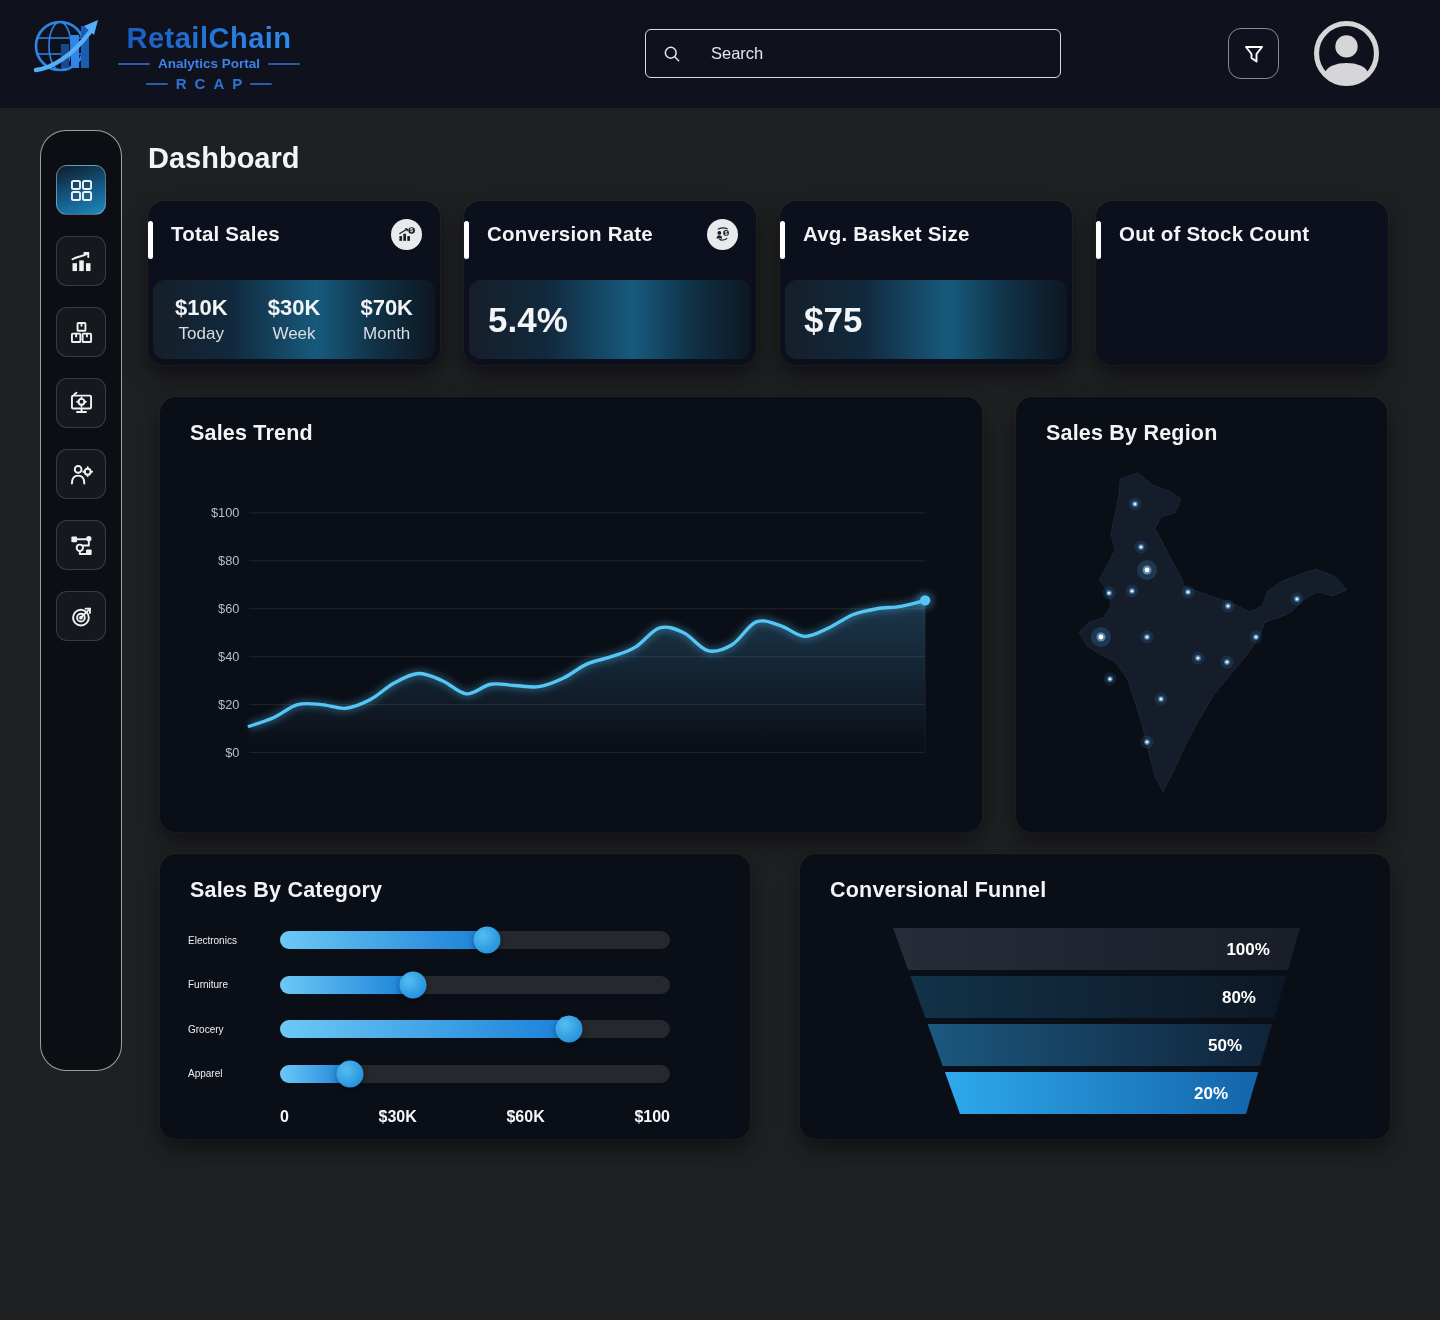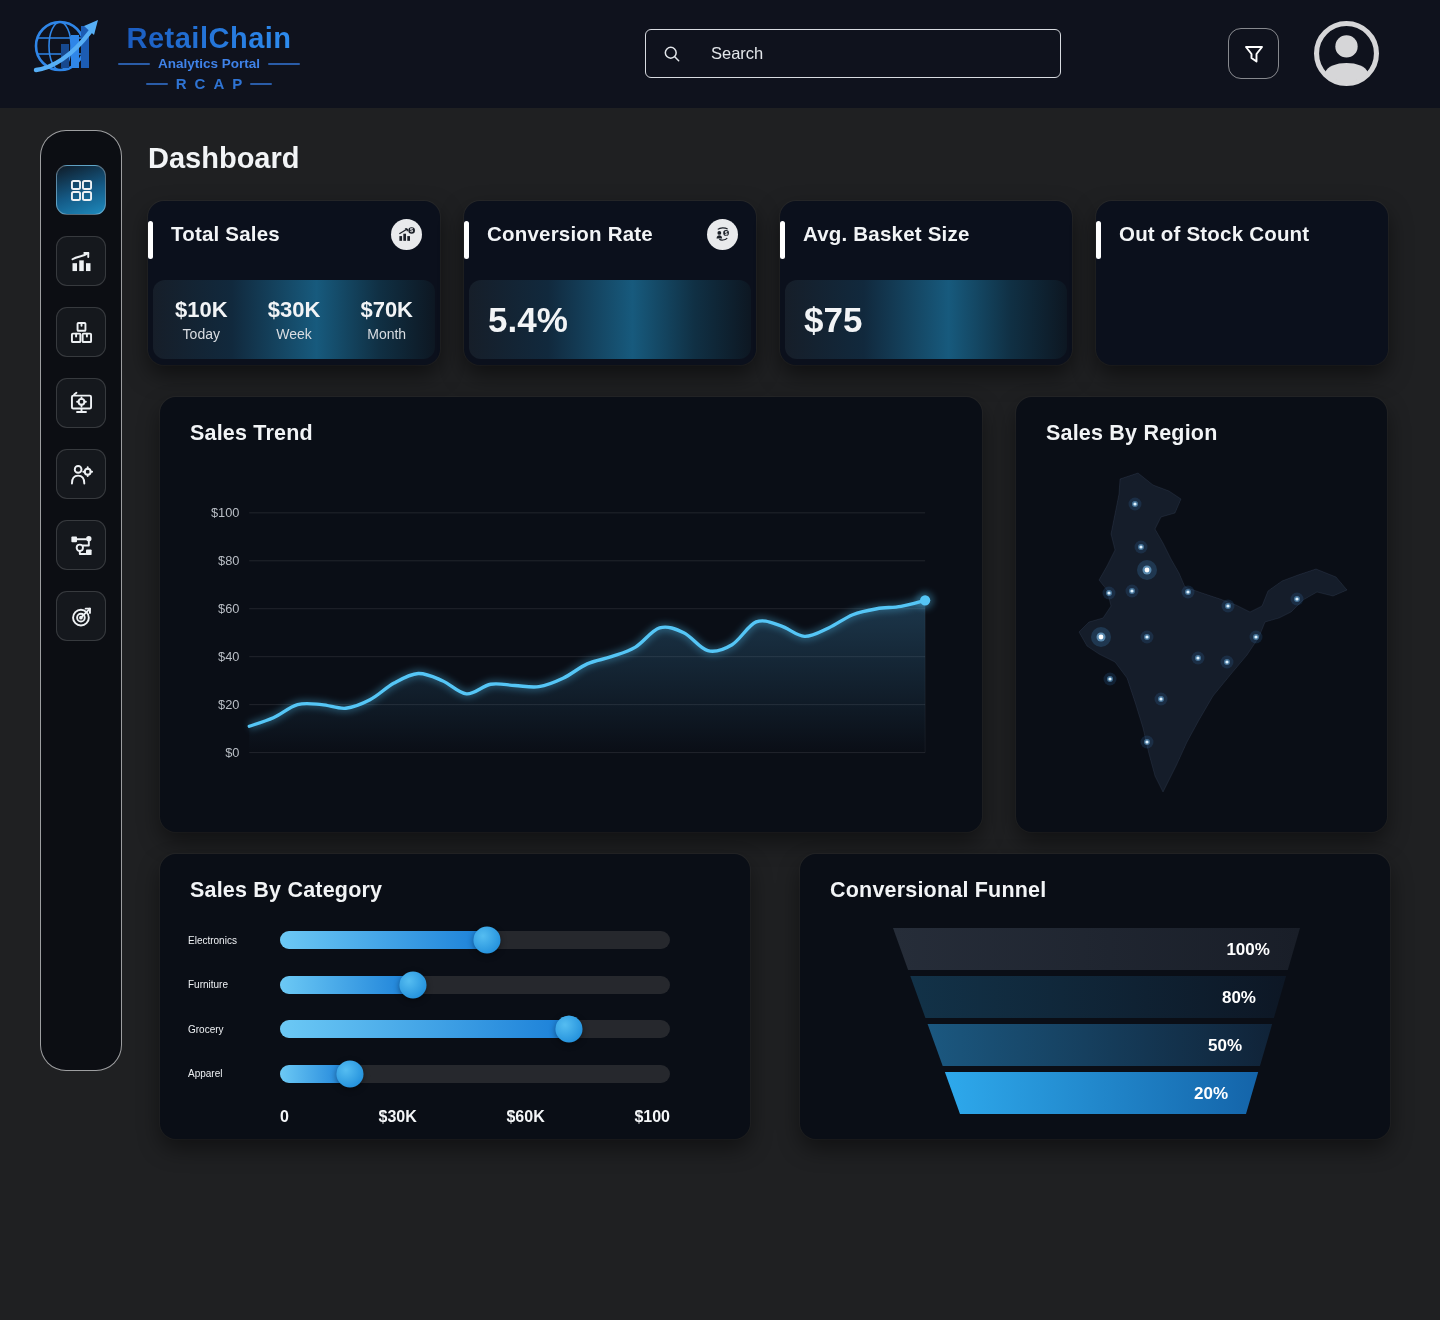--- a/index.html
+++ b/index.html
@@ -61,7 +61,7 @@
   .kpi-stats{display:flex;justify-content:space-between;align-items:center;height:100%;padding:10px 22px}
   .stat{text-align:center}
   .stat .v{font-size:22px;font-weight:700}
-  .stat .l{font-size:14px;color:#d9dde2;margin-top:3px}
+  .stat .l{font-size:17px;color:#d9dde2;margin-top:3px}
   .kpi-big{display:flex;align-items:center;height:100%;padding:0 19px;font-size:35px;font-weight:700}
 
   .mid-row{display:grid;grid-template-columns:822px 371px;gap:34px;margin:32px 0 0 12px}

